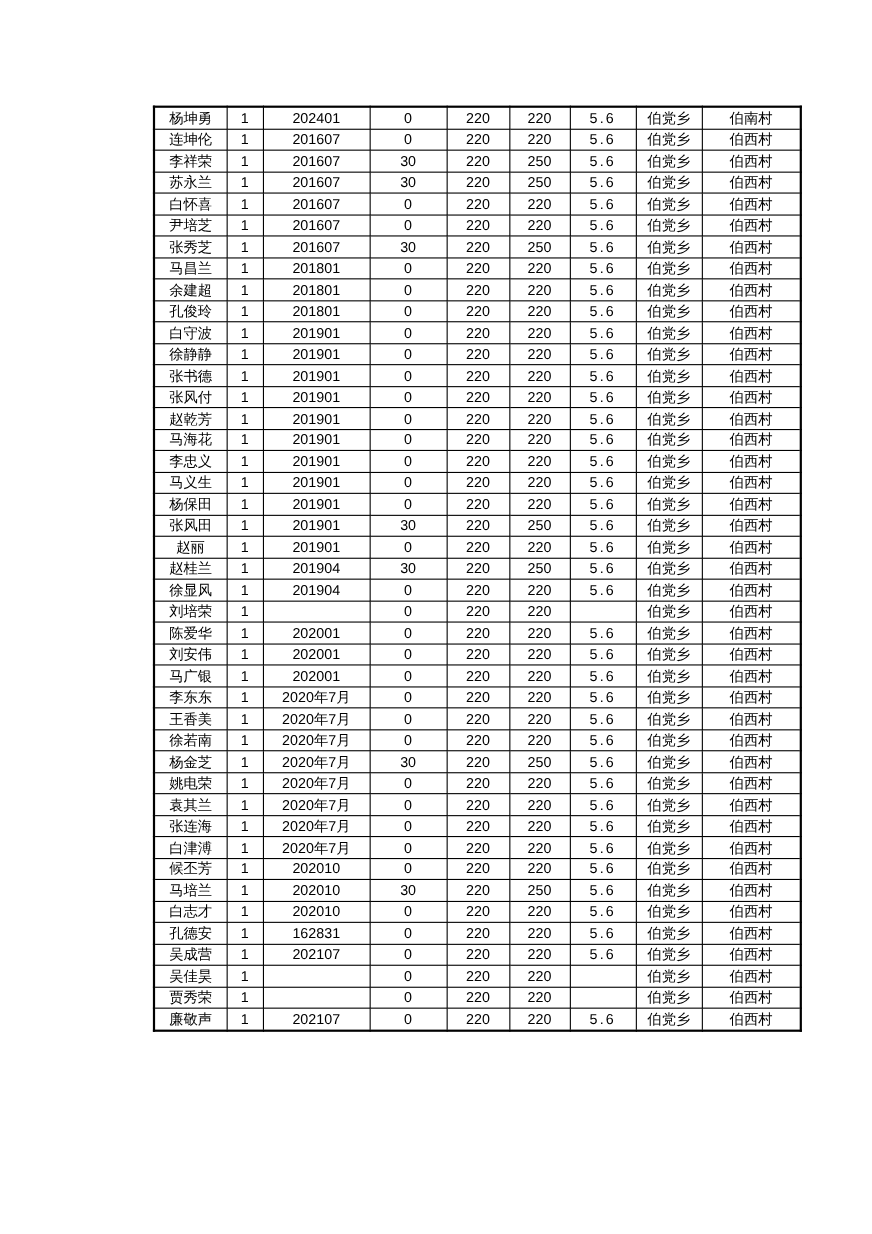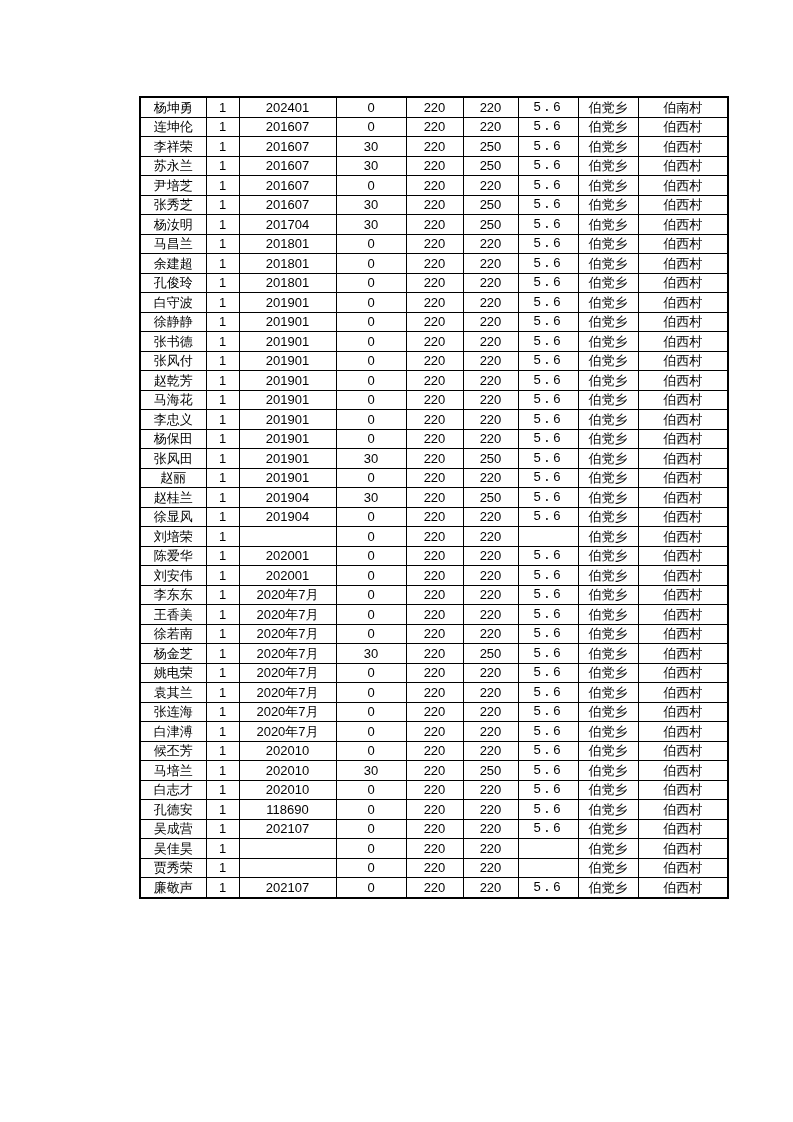--- a/index.html
+++ b/index.html
@@ -47,7 +47,7 @@
   td.col-base, td.col-total, td.col-rate {
     font-family: "Liberation Sans", sans-serif;
   }
-  td.col-rate { letter-spacing: 2px; font-family: Liberation Mono, monospace; }
+  td.col-rate { letter-spacing: 2px; }
   col.col-name     { width: 66px; }
   col.col-count    { width: 33px; }
   col.col-start_date { width: 97px; }

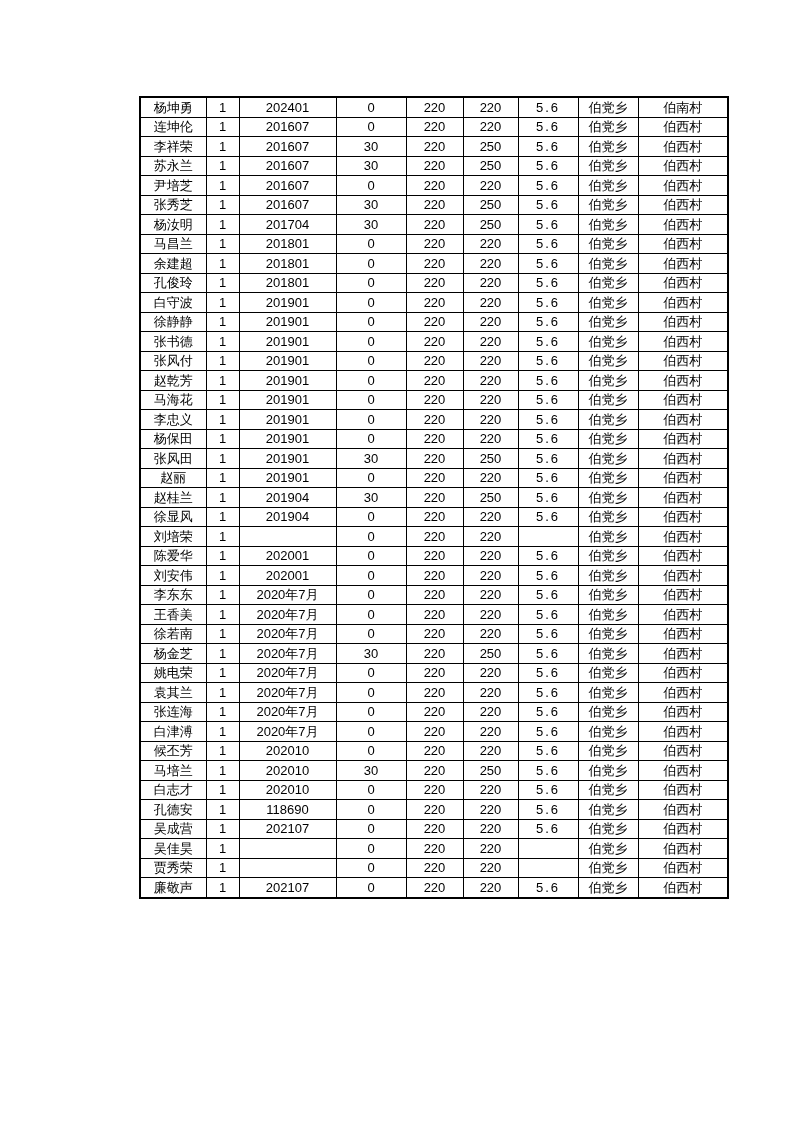--- a/index.html
+++ b/index.html
@@ -120,6 +120,17 @@
           <td class="col-village">伯西村</td>
         </tr>
         <tr>
+          <td class="col-name">白怀喜</td>
+          <td class="col-count">1</td>
+          <td class="col-start_date">201607</td>
+          <td class="col-addition">0</td>
+          <td class="col-base">220</td>
+          <td class="col-total">220</td>
+          <td class="col-rate">5.6</td>
+          <td class="col-township">伯党乡</td>
+          <td class="col-village">伯西村</td>
+        </tr>
+        <tr>
           <td class="col-name">尹培芝</td>
           <td class="col-count">1</td>
           <td class="col-start_date">201607</td>

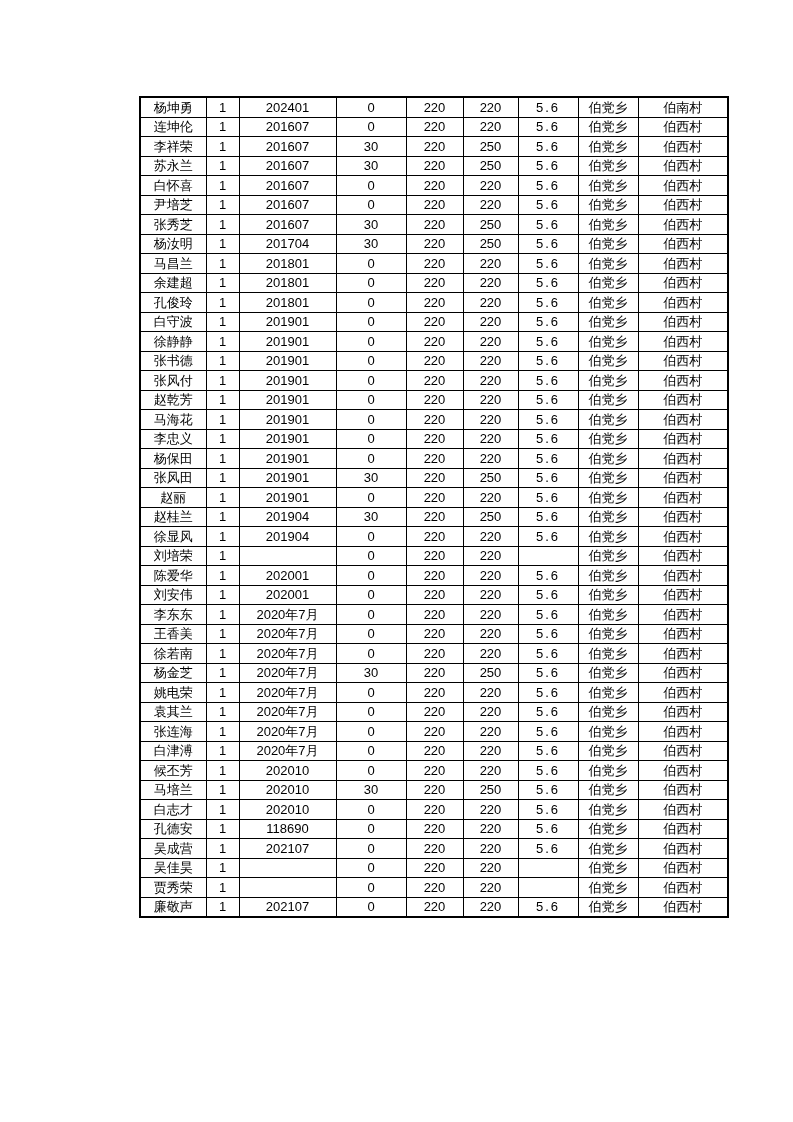--- a/index.html
+++ b/index.html
@@ -153,17 +153,6 @@
           <td class="col-village">伯西村</td>
         </tr>
         <tr>
-          <td class="col-name">杨汝明</td>
-          <td class="col-count">1</td>
-          <td class="col-start_date">201704</td>
-          <td class="col-addition">30</td>
-          <td class="col-base">220</td>
-          <td class="col-total">250</td>
-          <td class="col-rate">5.6</td>
-          <td class="col-township">伯党乡</td>
-          <td class="col-village">伯西村</td>
-        </tr>
-        <tr>
           <td class="col-name">马昌兰</td>
           <td class="col-count">1</td>
           <td class="col-start_date">201801</td>

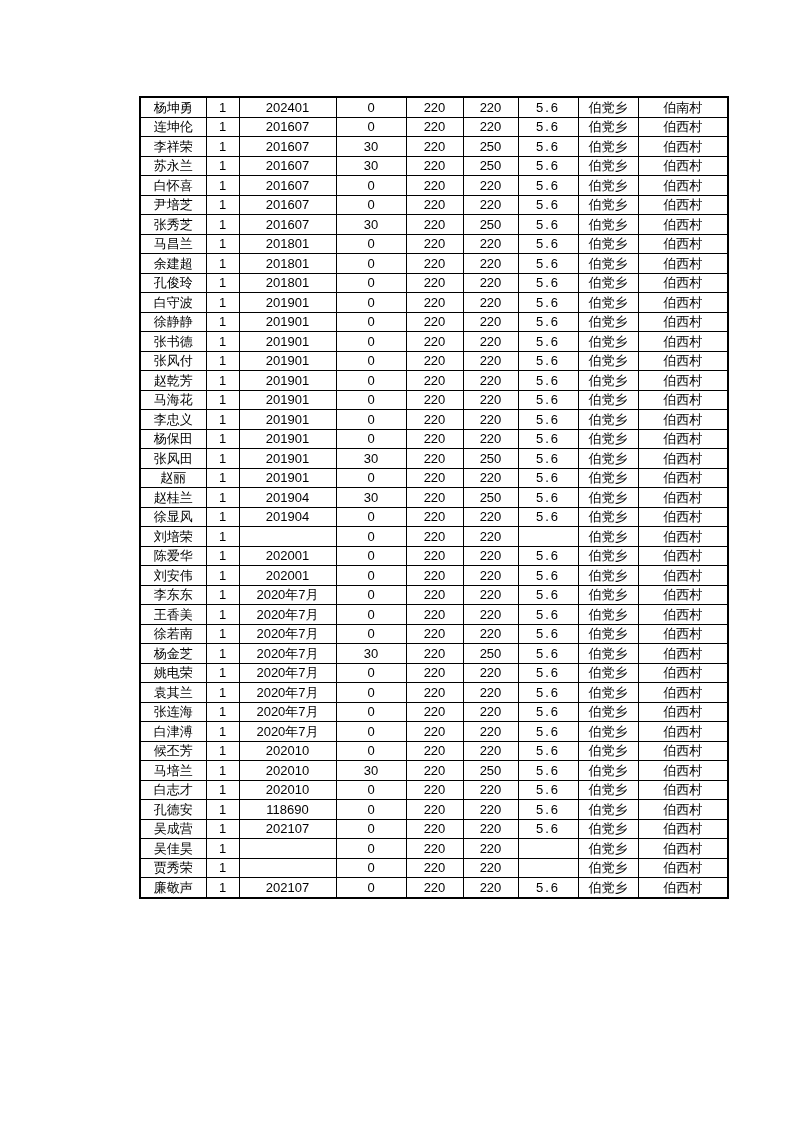--- a/index.html
+++ b/index.html
@@ -263,6 +263,17 @@
           <td class="col-village">伯西村</td>
         </tr>
         <tr>
+          <td class="col-name">马义生</td>
+          <td class="col-count">1</td>
+          <td class="col-start_date">201901</td>
+          <td class="col-addition">0</td>
+          <td class="col-base">220</td>
+          <td class="col-total">220</td>
+          <td class="col-rate">5.6</td>
+          <td class="col-township">伯党乡</td>
+          <td class="col-village">伯西村</td>
+        </tr>
+        <tr>
           <td class="col-name">杨保田</td>
           <td class="col-count">1</td>
           <td class="col-start_date">201901</td>

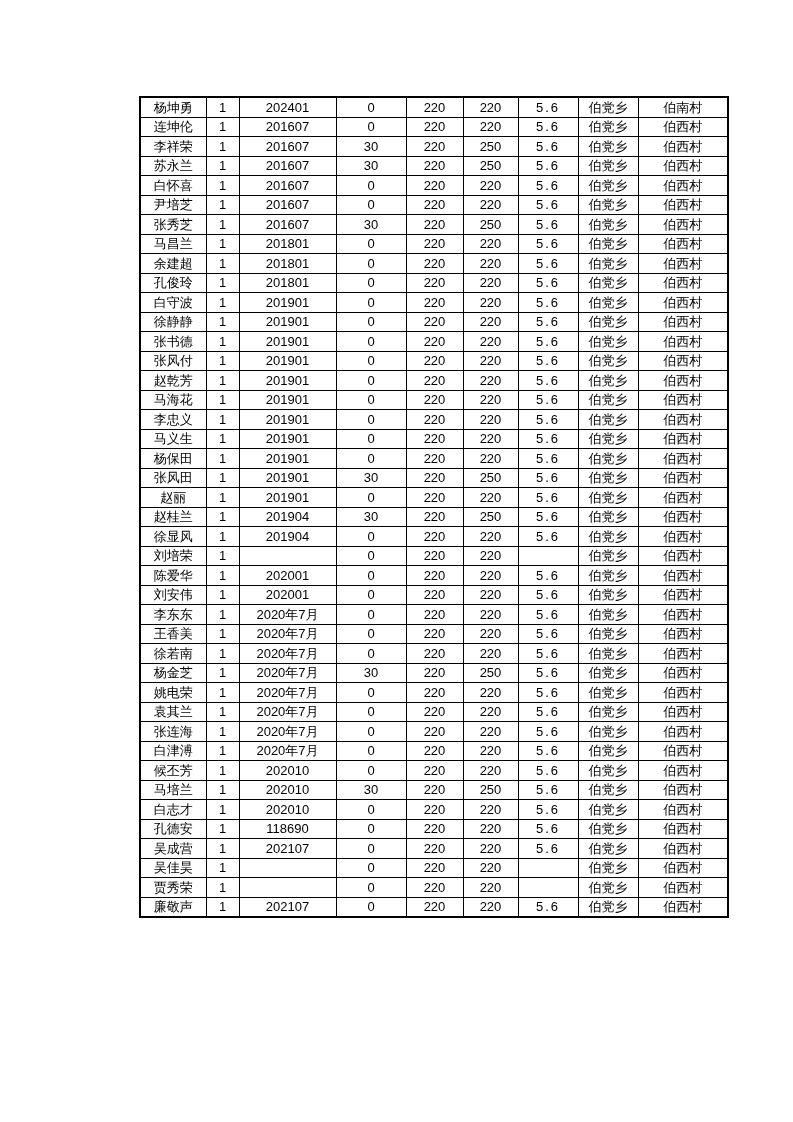--- a/index.html
+++ b/index.html
@@ -362,6 +362,17 @@
           <td class="col-village">伯西村</td>
         </tr>
         <tr>
+          <td class="col-name">马广银</td>
+          <td class="col-count">1</td>
+          <td class="col-start_date">202001</td>
+          <td class="col-addition">0</td>
+          <td class="col-base">220</td>
+          <td class="col-total">220</td>
+          <td class="col-rate">5.6</td>
+          <td class="col-township">伯党乡</td>
+          <td class="col-village">伯西村</td>
+        </tr>
+        <tr>
           <td class="col-name">李东东</td>
           <td class="col-count">1</td>
           <td class="col-start_date">2020年7月</td>

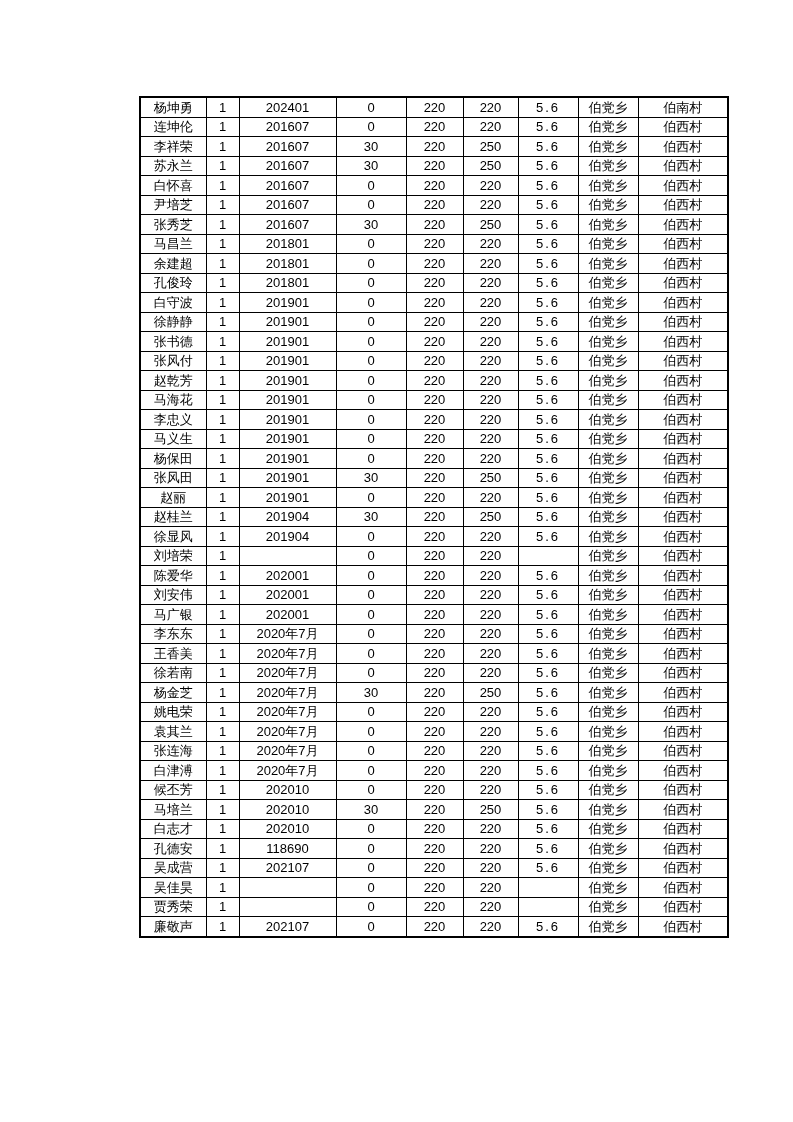--- a/index.html
+++ b/index.html
@@ -496,7 +496,7 @@
         <tr>
           <td class="col-name">孔德安</td>
           <td class="col-count">1</td>
-          <td class="col-start_date">118690</td>
+          <td class="col-start_date">162831</td>
           <td class="col-addition">0</td>
           <td class="col-base">220</td>
           <td class="col-total">220</td>

